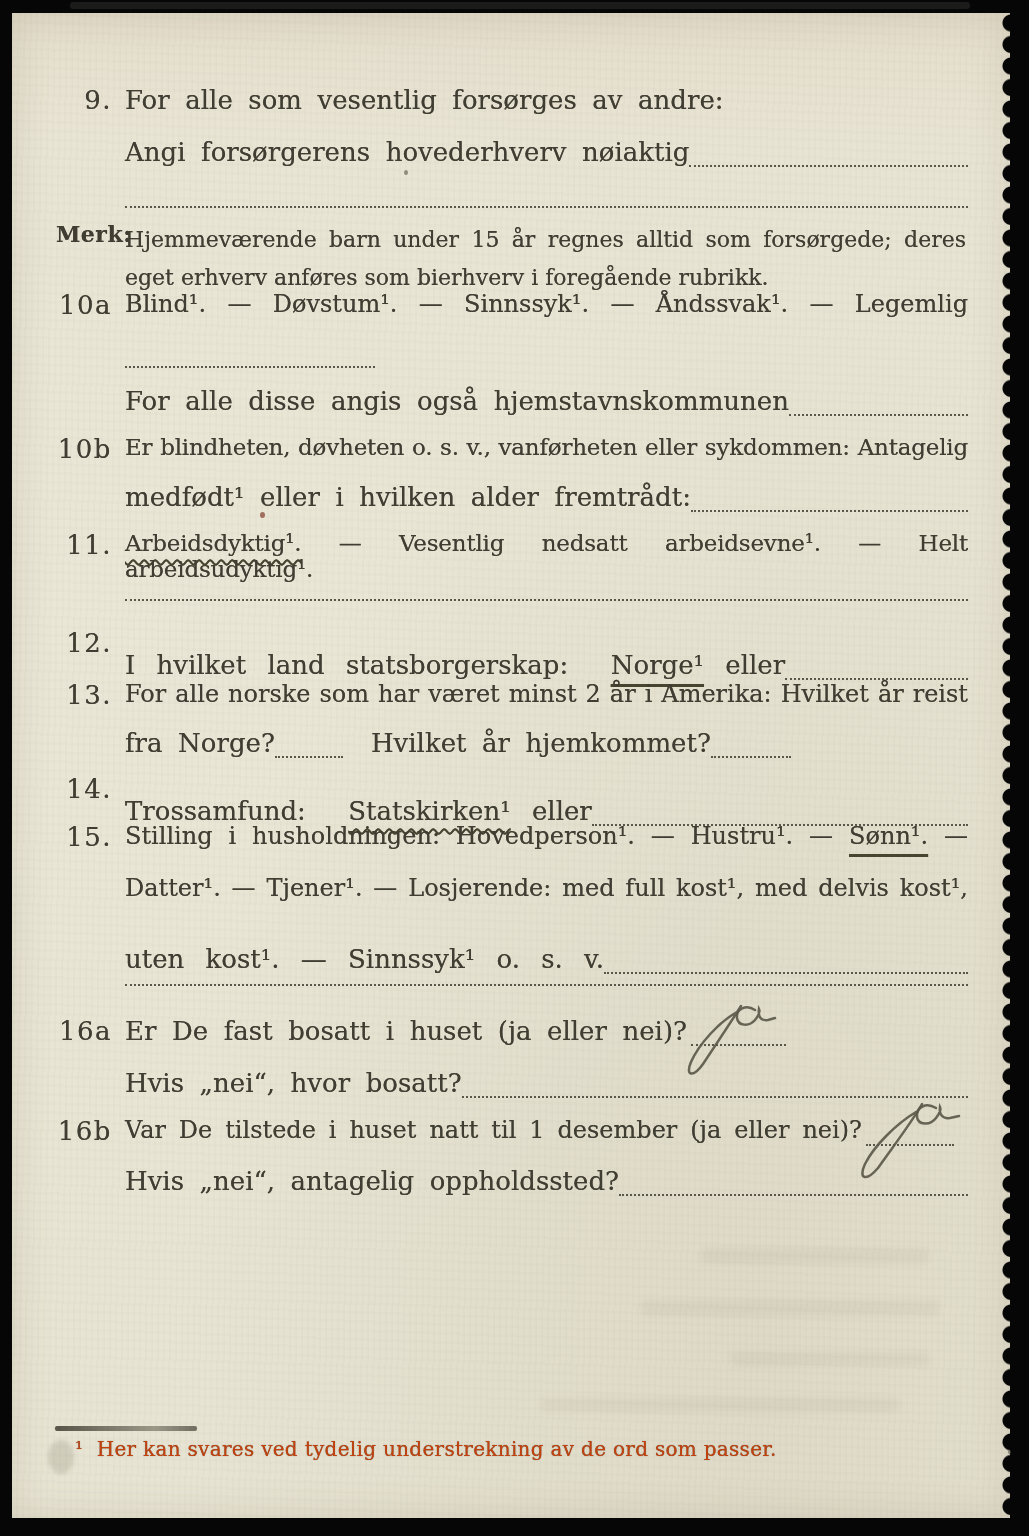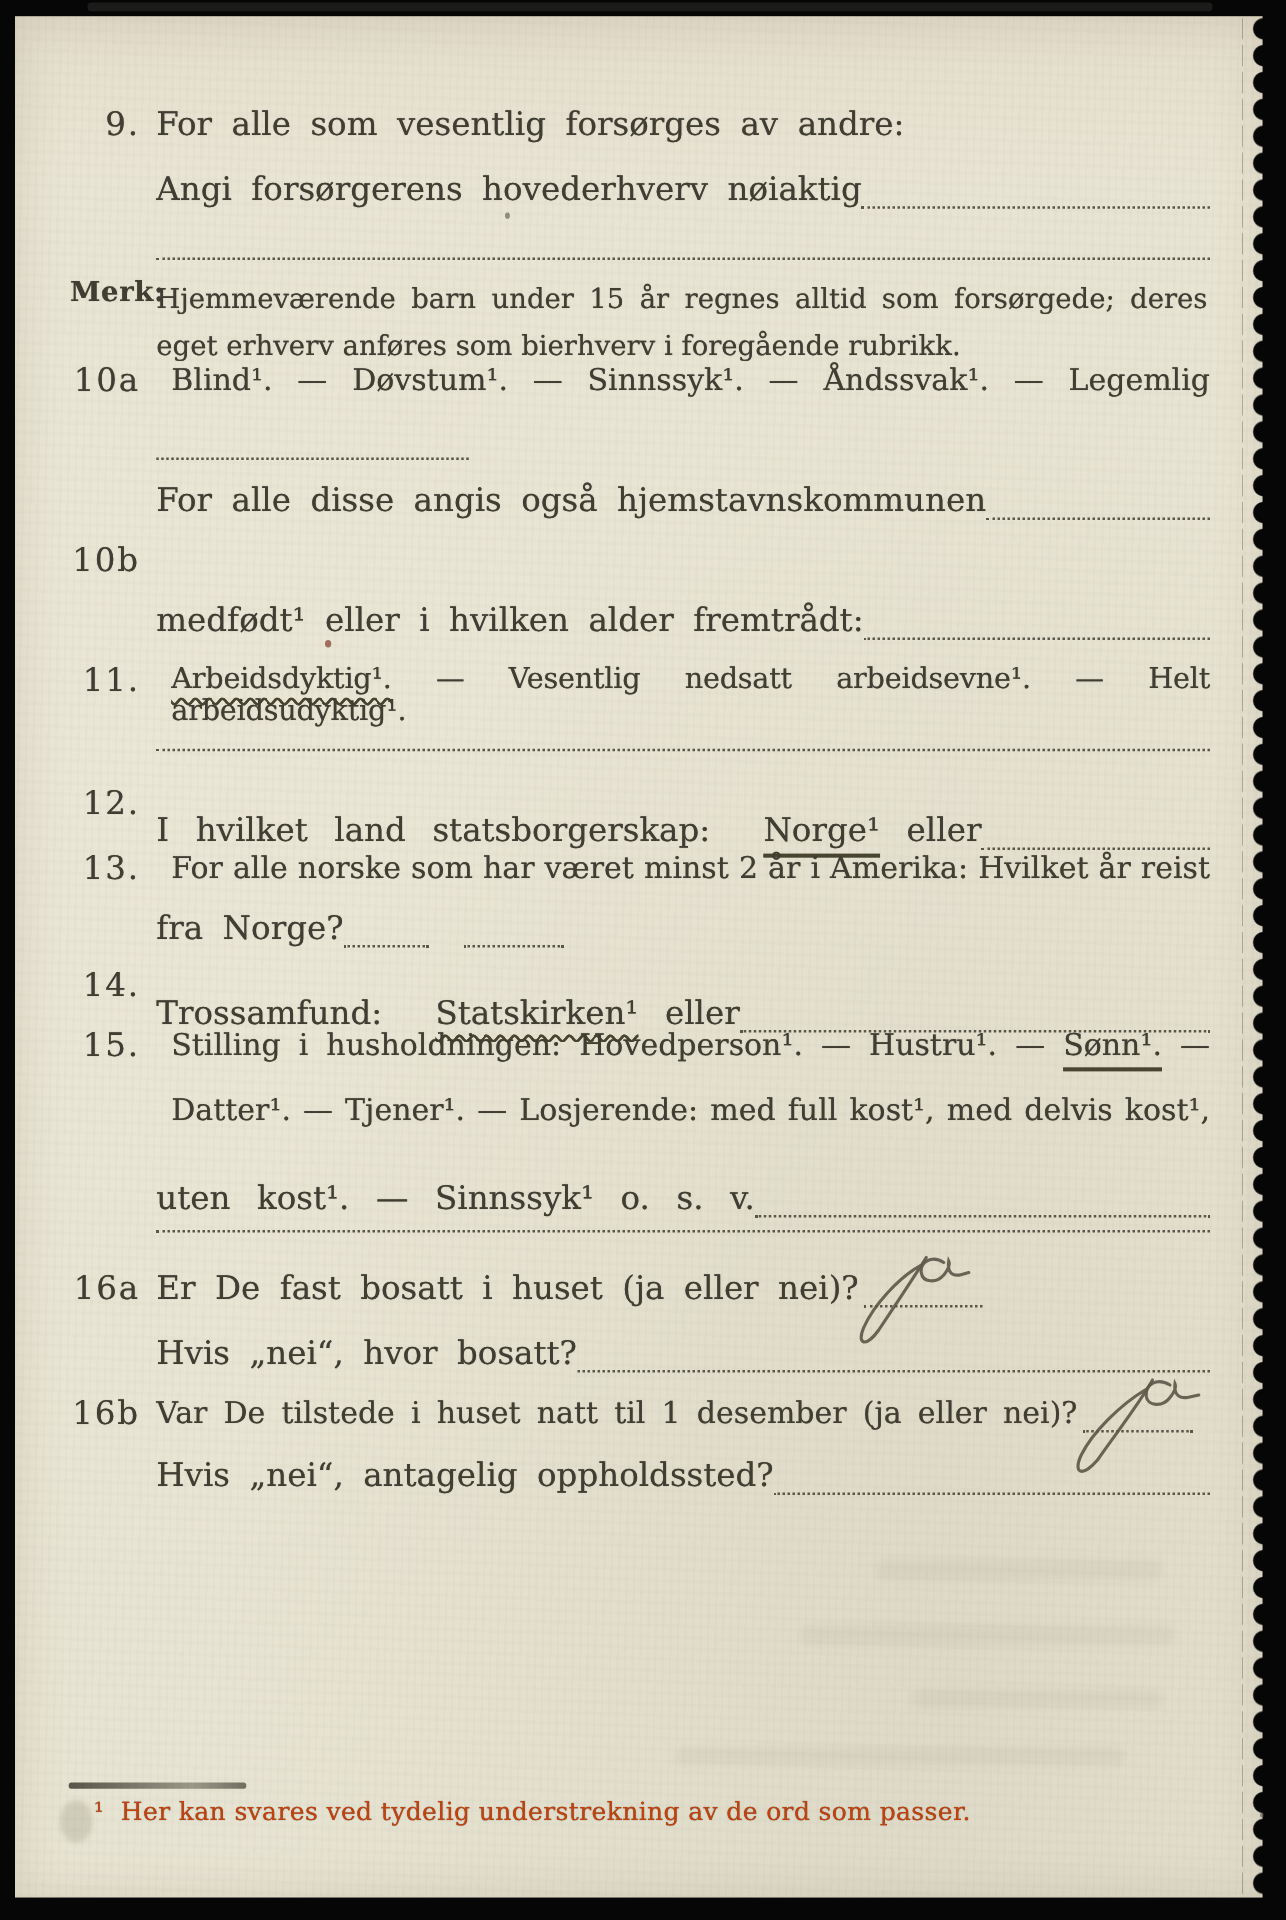--- a/index.html
+++ b/index.html
@@ -24,7 +24,7 @@
        font-size:26px;white-space:pre;}
   .blk{position:absolute;left:125px;right:61px;font-size:24px;}
   .just{text-align:justify;}
-  .jl{text-align-last:justify;margin-left:12px;}
+  .jl{text-align-last:justify;}
   .tight{font-size:23px;letter-spacing:-.2px;}
   .sp{word-spacing:.28em;}
   .spw{word-spacing:.5em;margin-top:22px;}

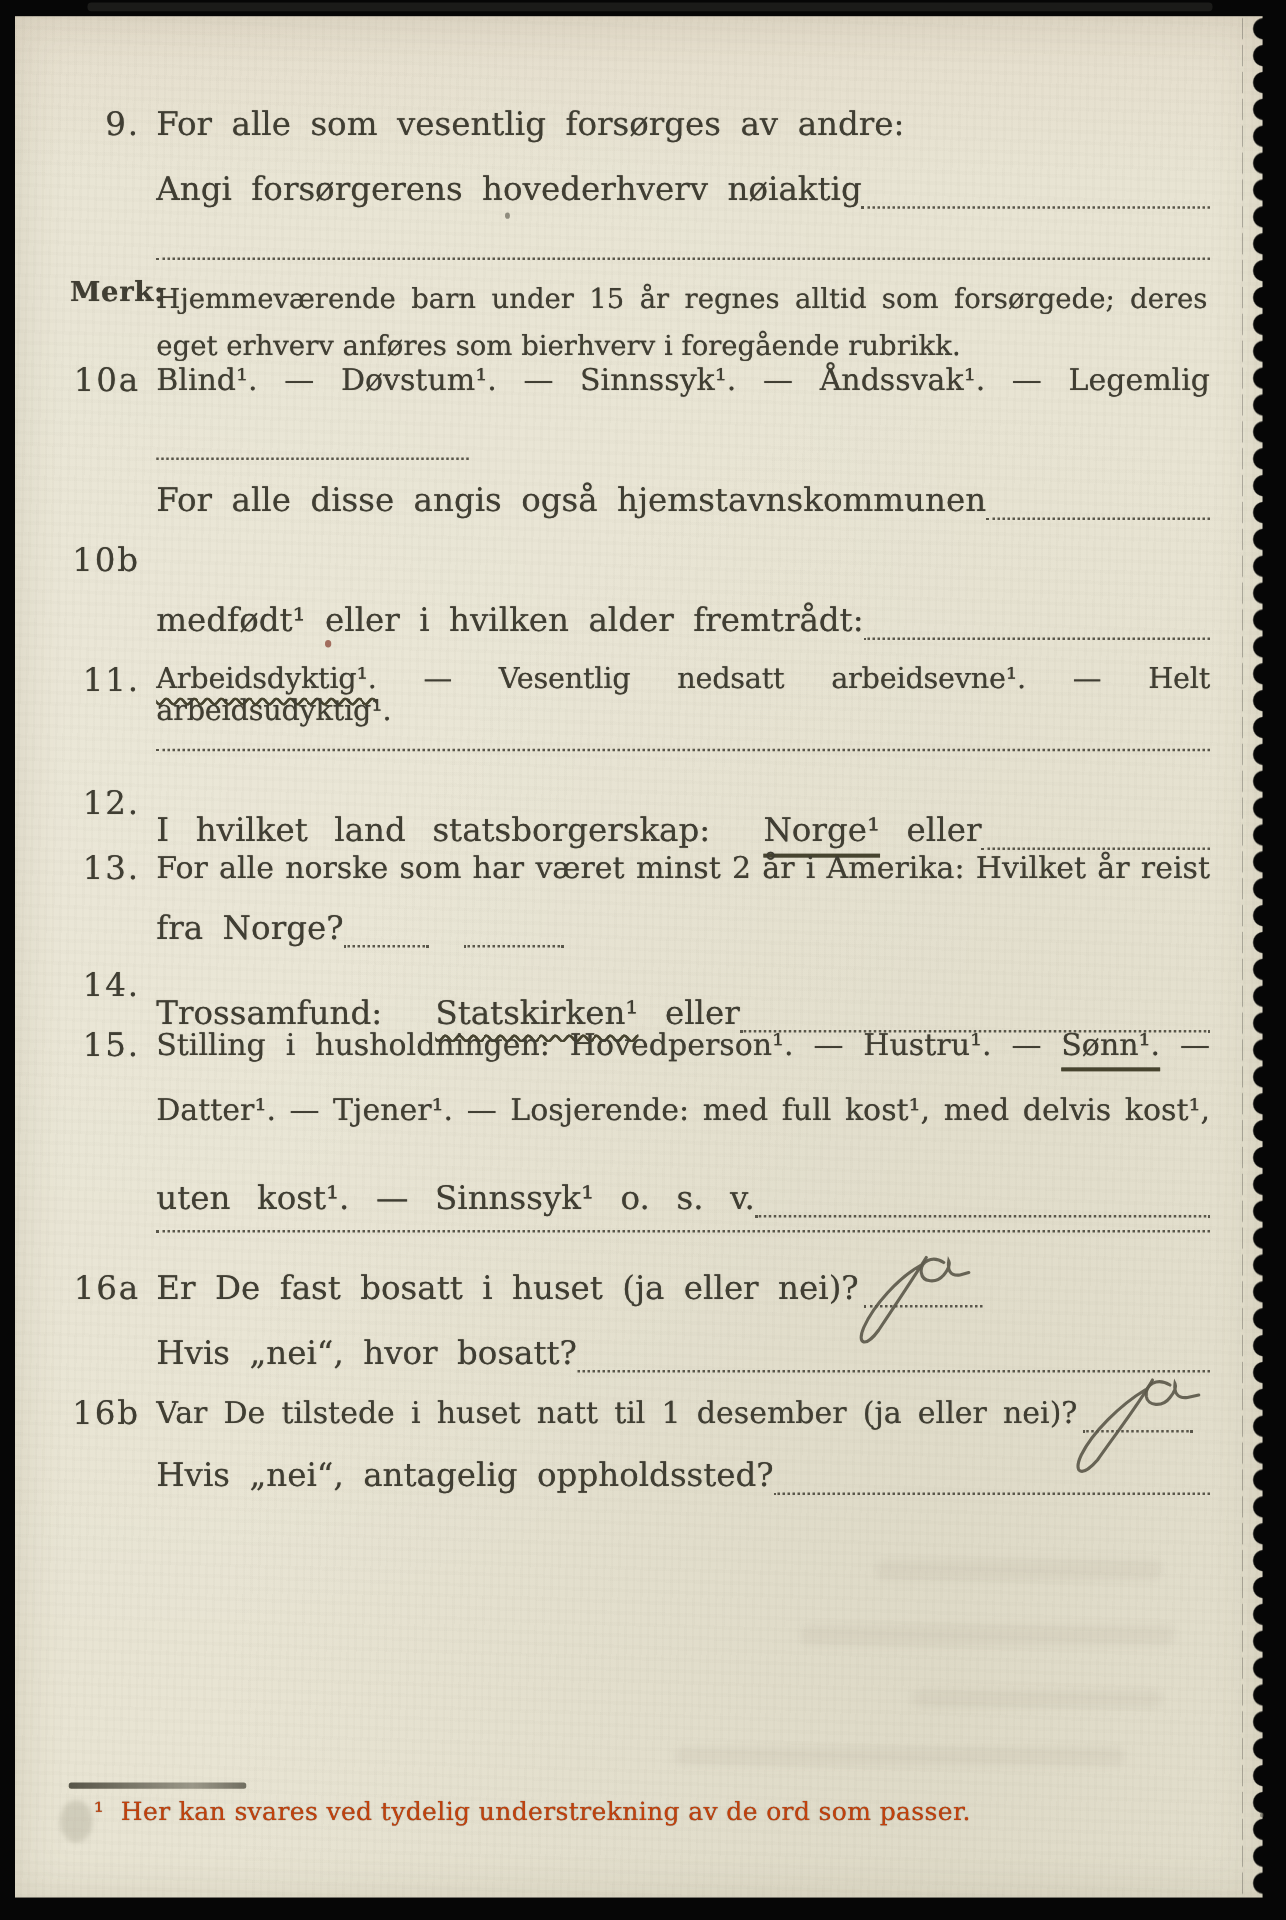--- a/index.html
+++ b/index.html
@@ -86,6 +86,7 @@
   </div>
 
   <span class="num ink" style="top:434px">10b</span>
+  <div class="blk just jl tight ink" style="top:434px">Er blindheten, døvheten o. s. v., vanførheten eller sykdommen:  Antagelig</div>
   <div class="row sp ink" style="top:482px">
     <span>medfødt¹ eller i hvilken alder fremtrådt:</span>
     <span class="leader"></span>

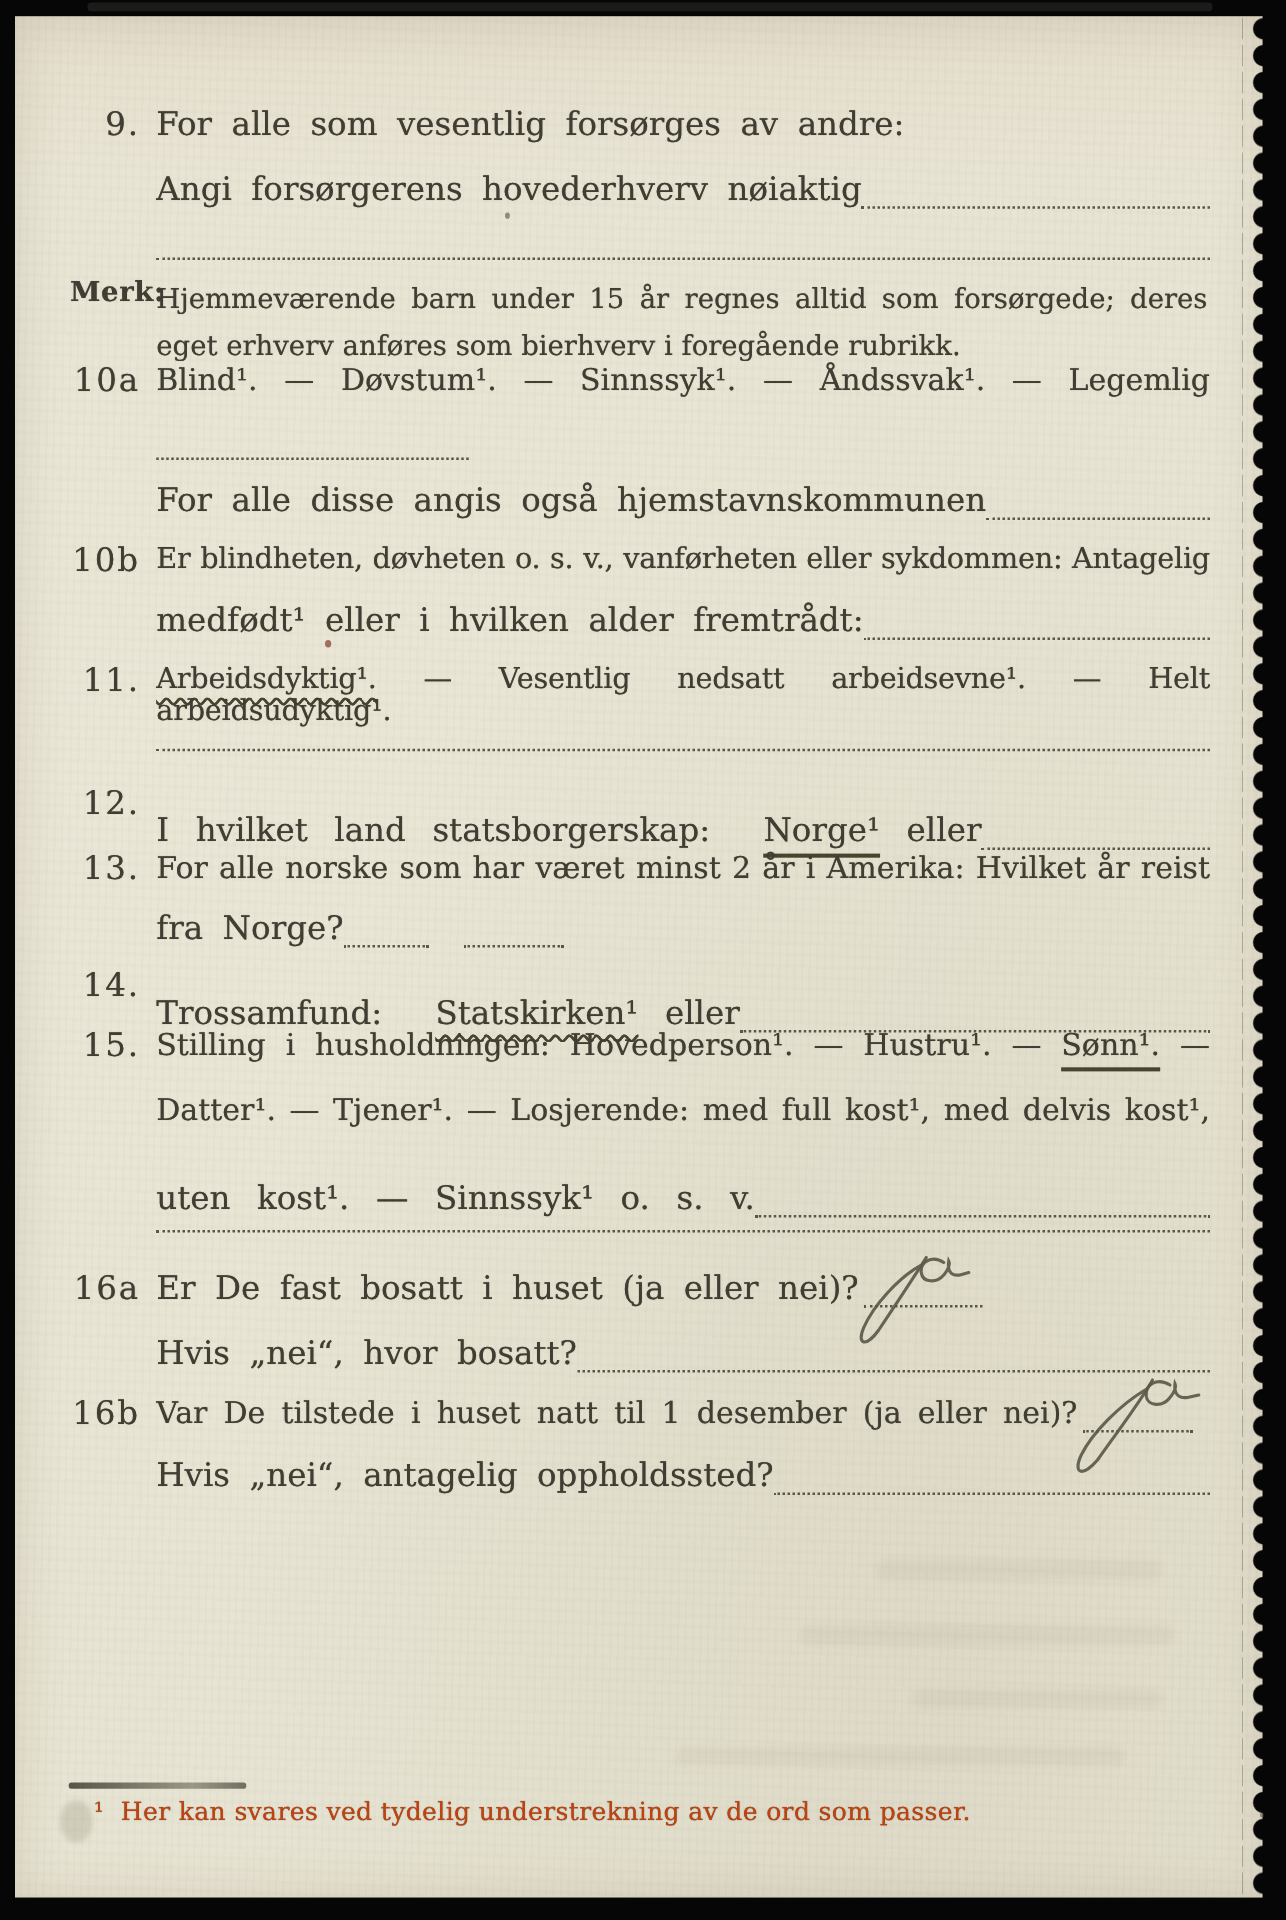--- a/index.html
+++ b/index.html
@@ -111,6 +111,7 @@
     <span>fra Norge?</span>
     <span class="leader fix68"></span>
     <span class="gap28"></span>
+    <span>Hvilket år hjemkommet?</span>
     <span class="leader fix80"></span>
   </div>
 

